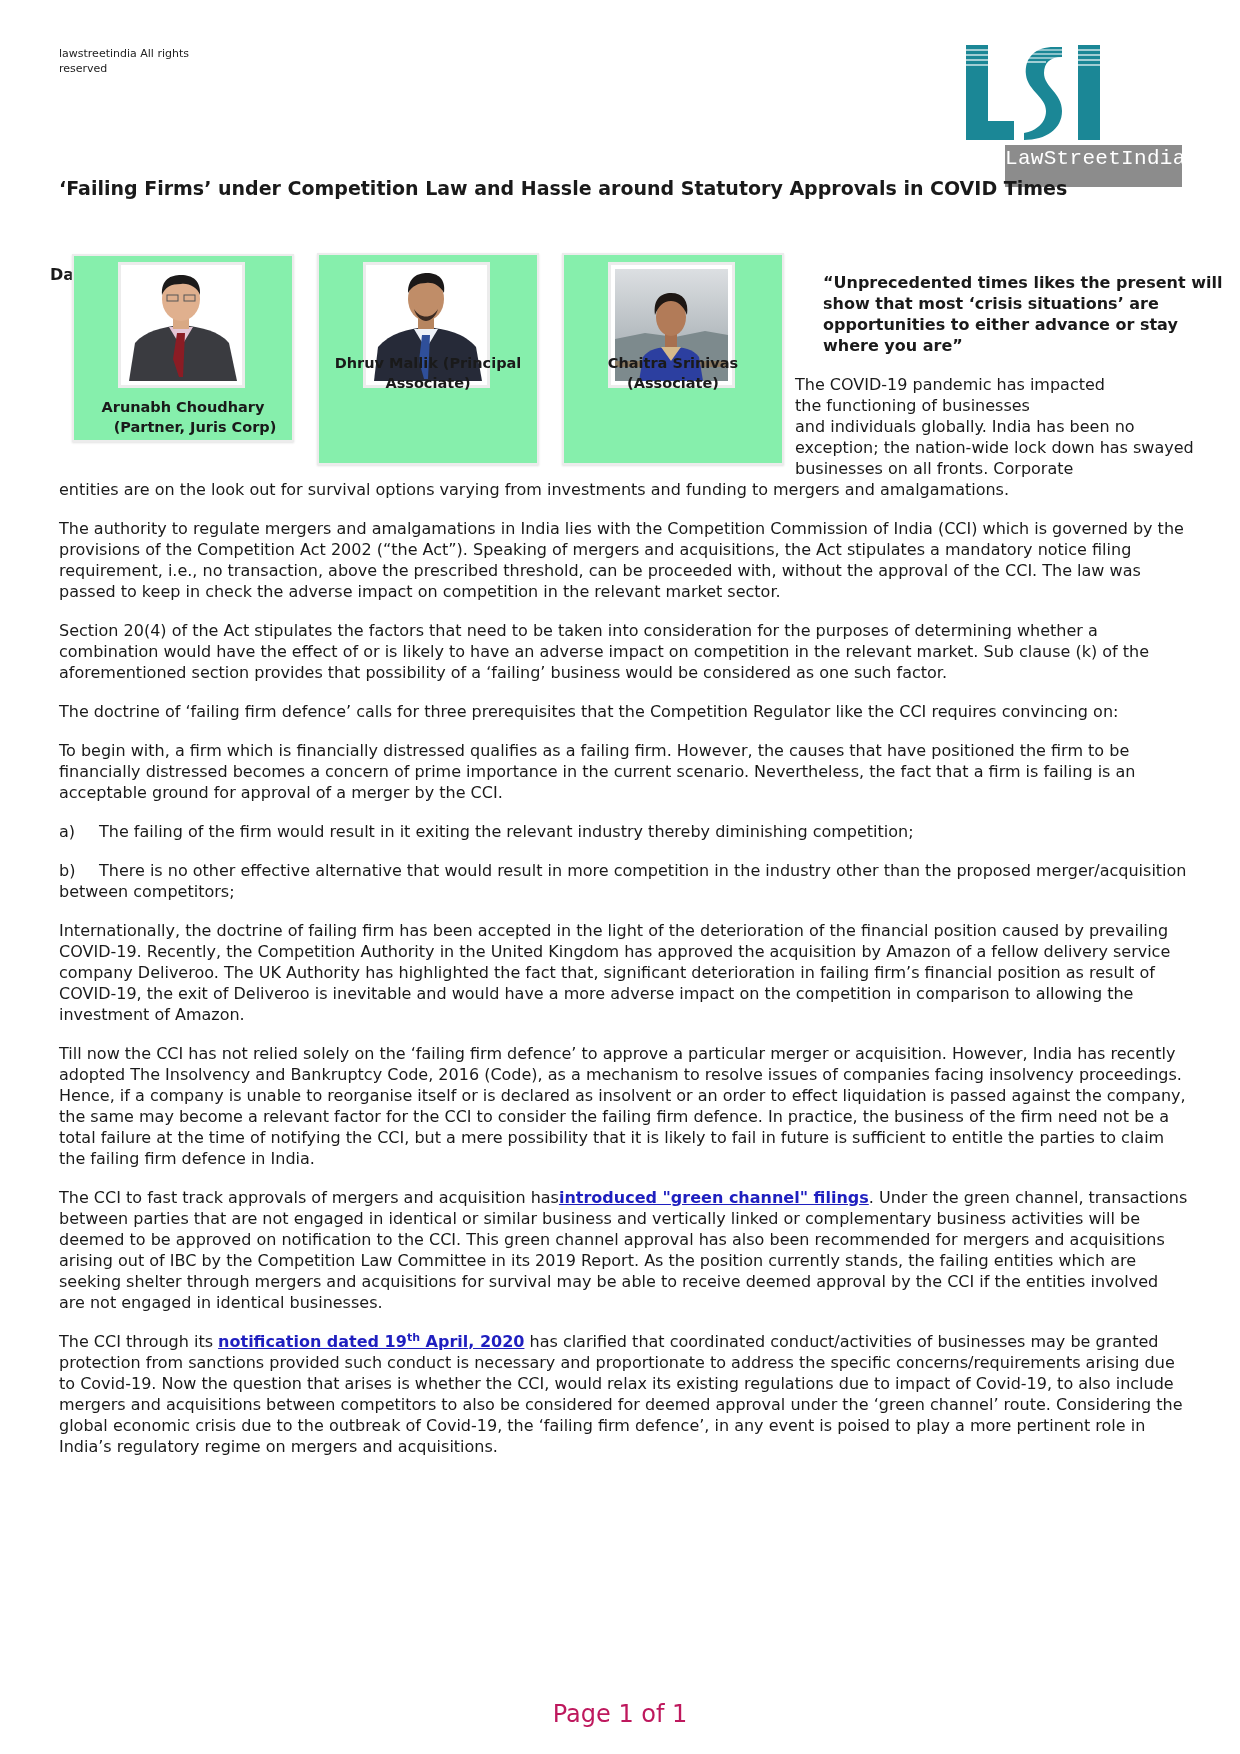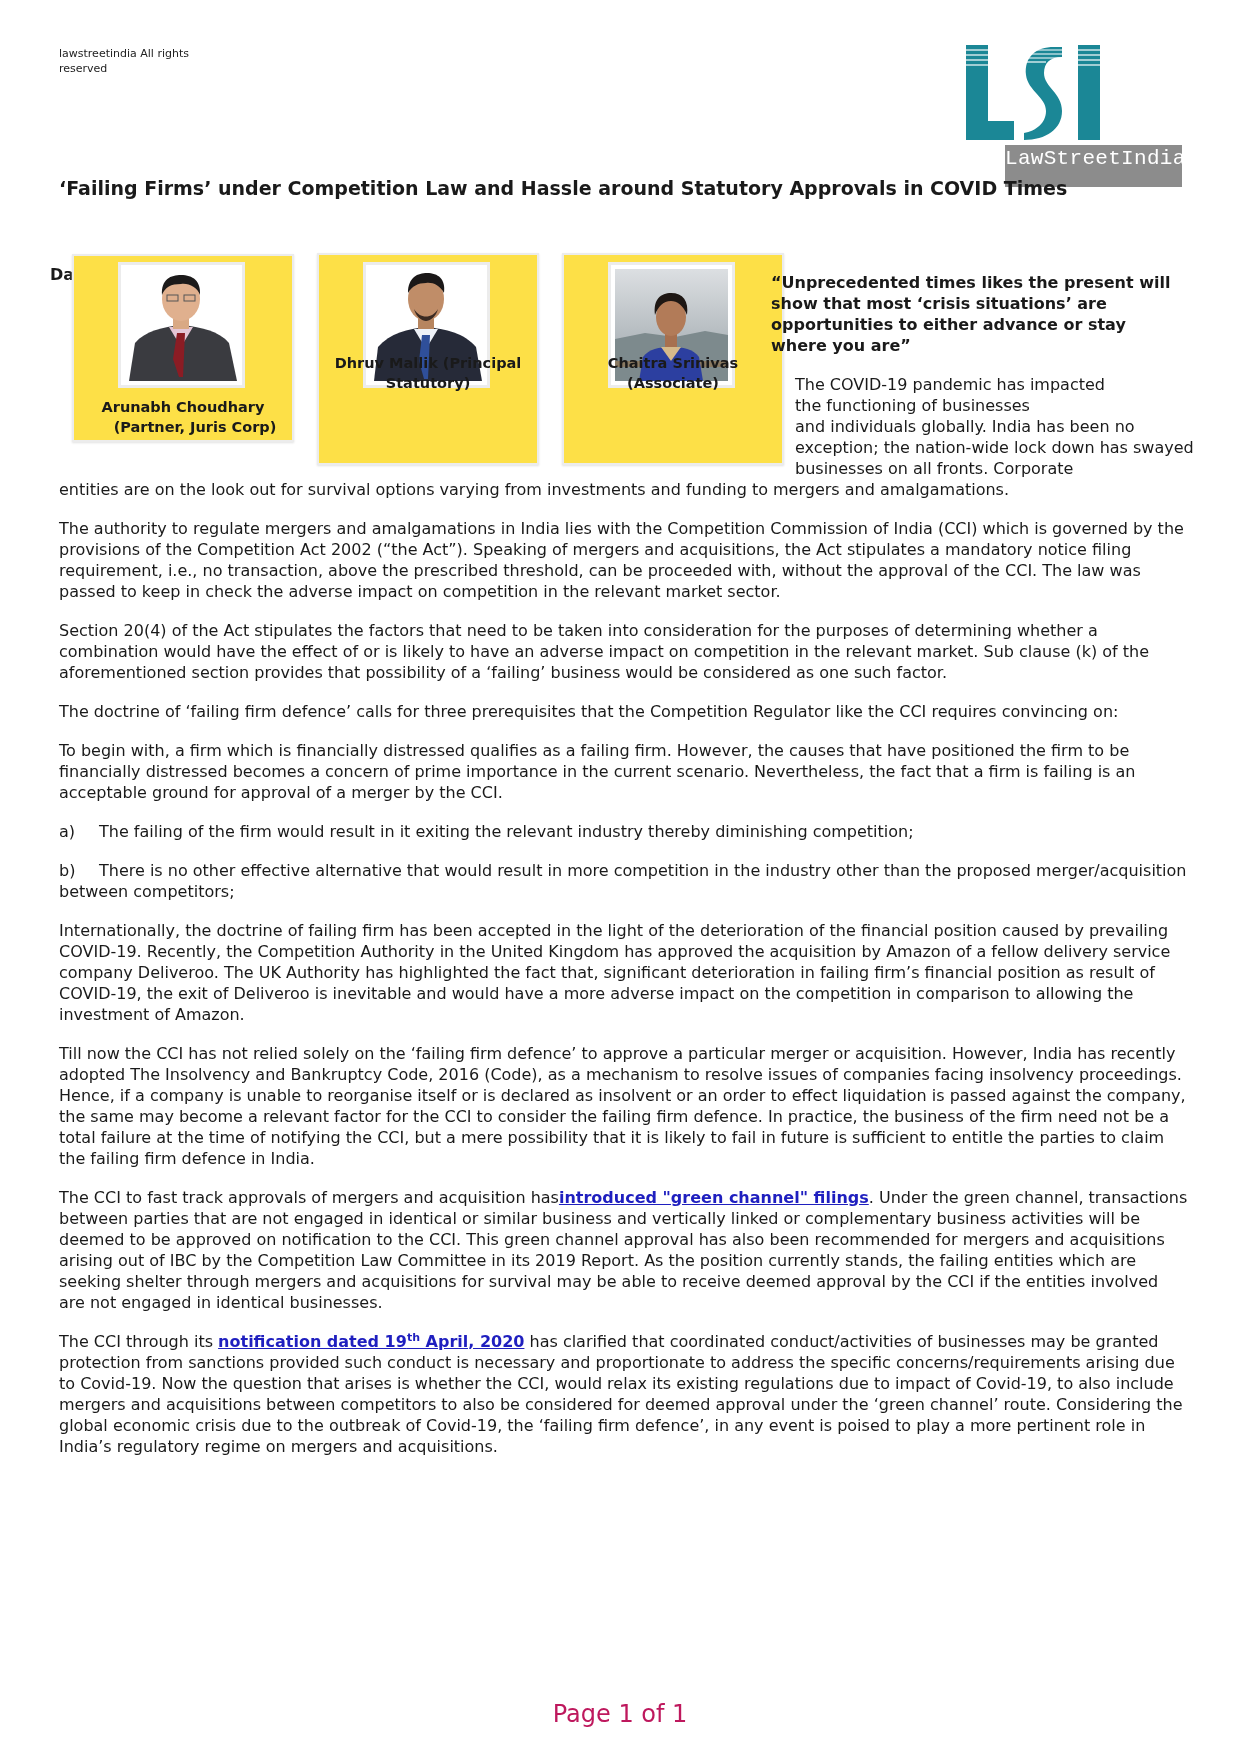--- a/index.html
+++ b/index.html
@@ -17,7 +17,7 @@
   .card .photo { position:absolute; border:3px solid #ececec; background:#fff; }
   .card .photo .img { position:absolute; left:4px; top:4px; right:4px; bottom:4px; overflow:hidden; }
   .card .name { position:absolute; left:0; right:0; text-align:center; font-size:14.5px; font-weight:bold; line-height:19px; }
-  .quote { position:absolute; left:771px; top:272px; width:400px; font-size:16px; font-weight:bold; line-height:21px; }
+  .quote { position:absolute; left:823px; top:272px; width:400px; font-size:16px; font-weight:bold; line-height:21px; }
   .intro { position:absolute; left:795px; top:374px; width:400px; font-size:16px; line-height:21px; }
   .body { position:absolute; left:59px; width:1130px; font-size:16px; line-height:21px; }
   .body p { margin:0 0 18px 0; }

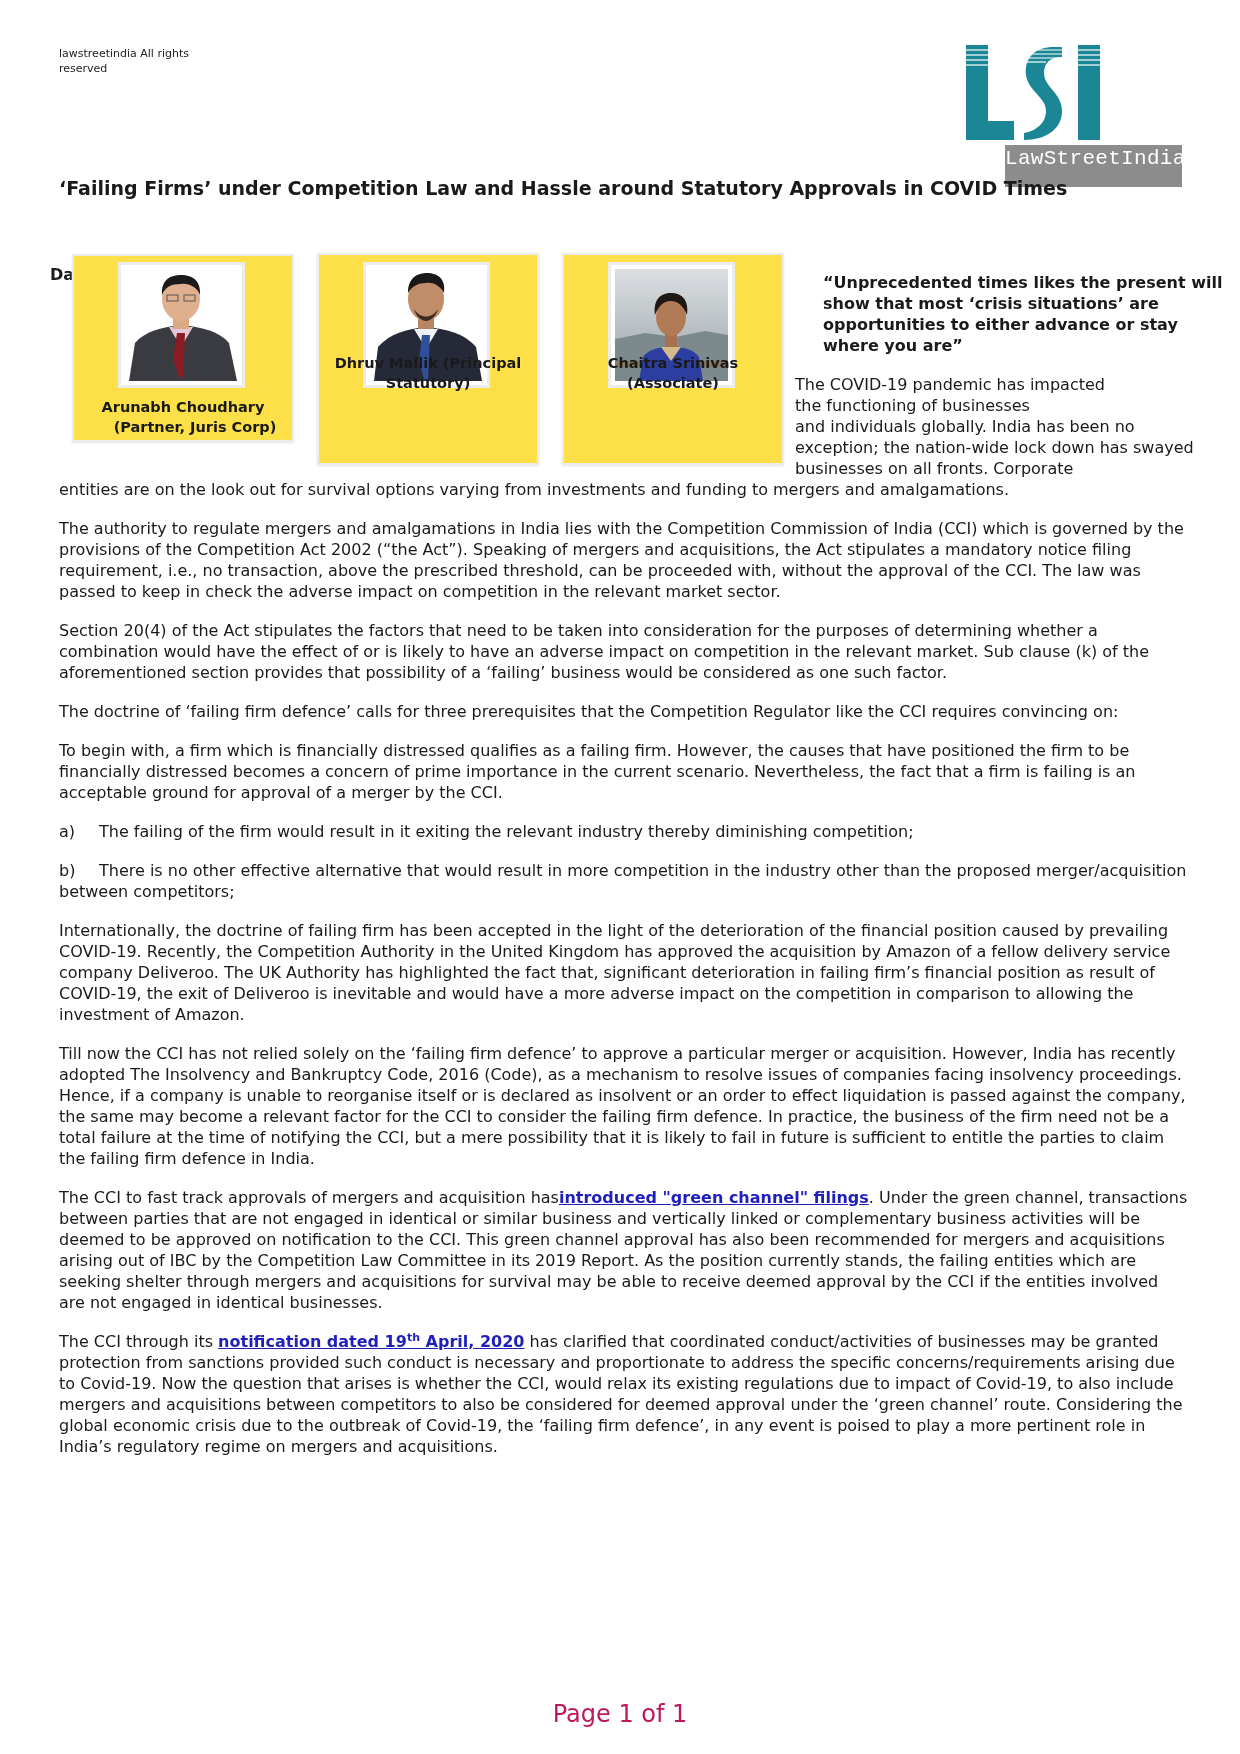--- a/index.html
+++ b/index.html
@@ -13,7 +13,7 @@
                text-align:center; letter-spacing:0.3px; }
   .title { position:absolute; left:59px; top:176px; font-size:19px; font-weight:bold; line-height:24px; white-space:nowrap; }
   .date { position:absolute; left:50px; top:232px; font-size:16px; font-weight:bold; line-height:20px;margin-top:33px; }
-  .card { position:absolute; background:#fde047; border:2px solid #ececec; box-shadow:0 1px 2px #e2e2e2; }
+  .card { position:absolute; background:#86efac; border:2px solid #ececec; box-shadow:0 1px 2px #e2e2e2; }
   .card .photo { position:absolute; border:3px solid #ececec; background:#fff; }
   .card .photo .img { position:absolute; left:4px; top:4px; right:4px; bottom:4px; overflow:hidden; }
   .card .name { position:absolute; left:0; right:0; text-align:center; font-size:14.5px; font-weight:bold; line-height:19px; }

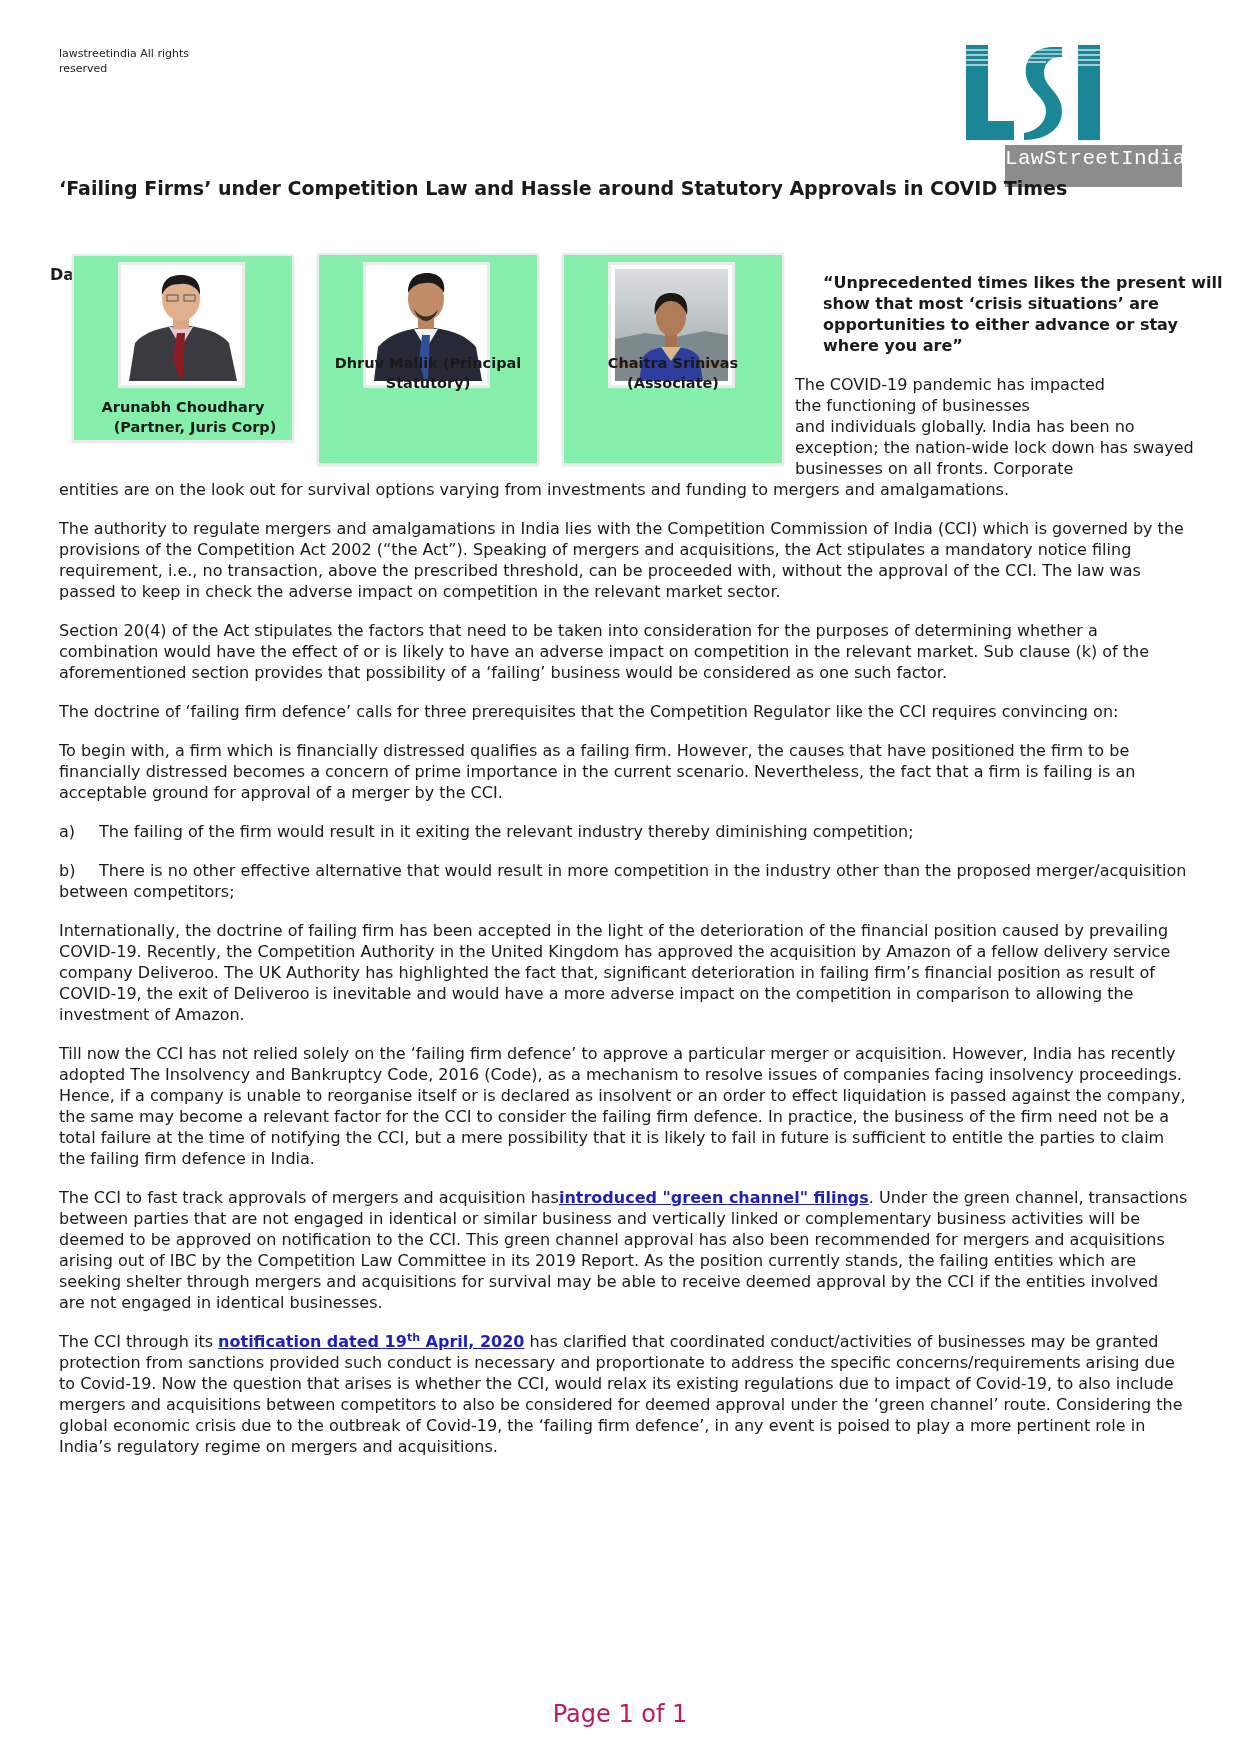--- a/index.html
+++ b/index.html
@@ -96,7 +96,7 @@
     </div>
   </div>
   <div class="name" style="top:99px;">Dhruv Mallik (Principal</div>
-  <div class="name" style="top:119px;">Statutory)</div>
+  <div class="name" style="top:119px;">Associate)</div>
 </div>
 
 <div class="card" style="left:562px;top:253px;width:218px;height:208px;">

